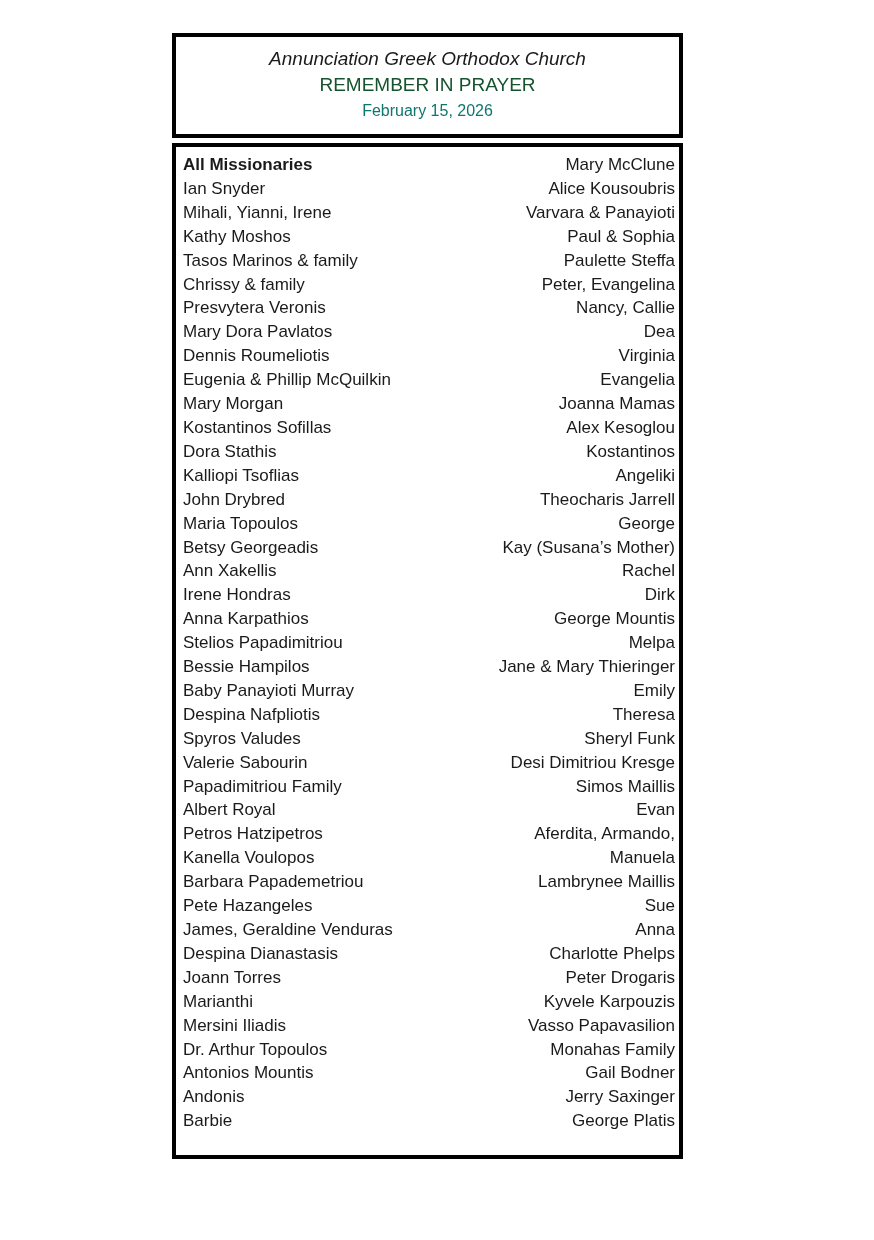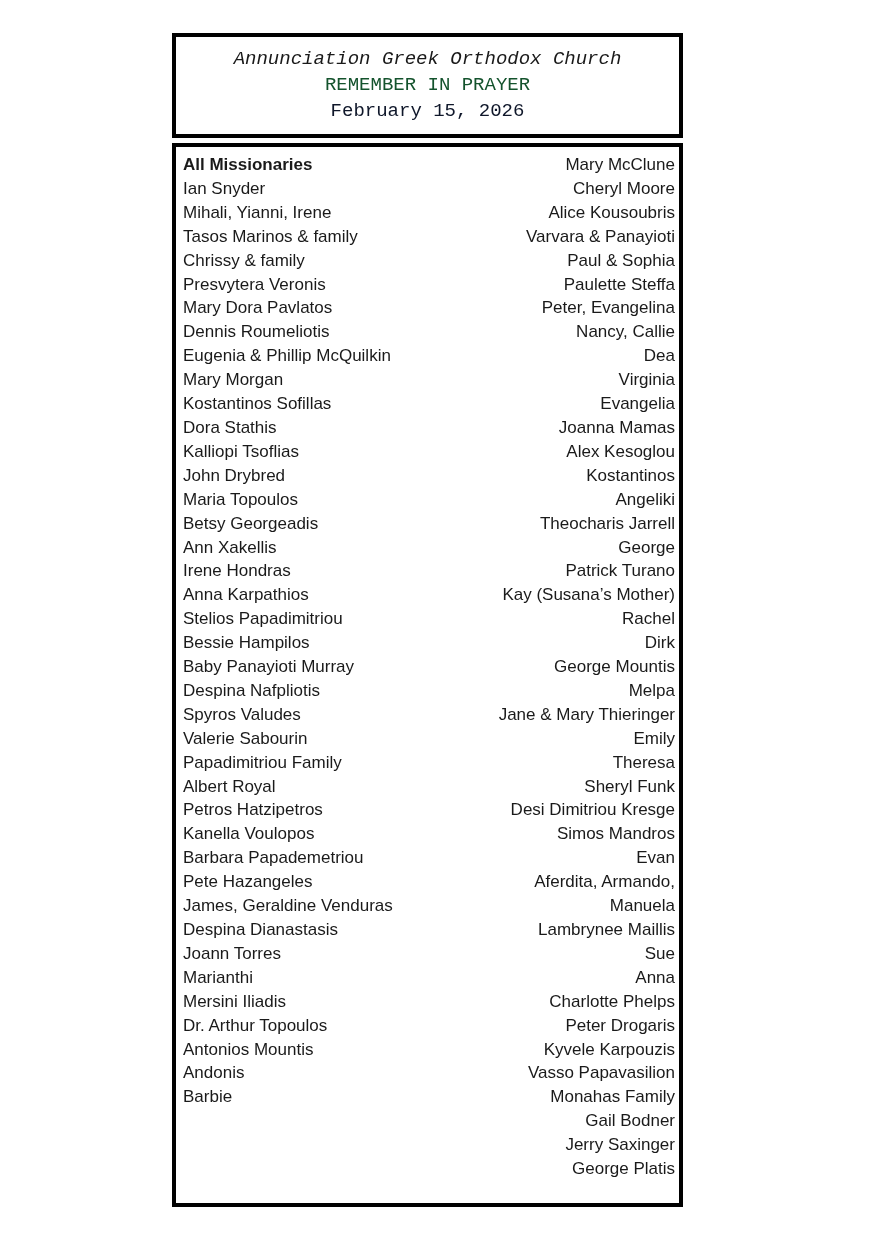--- a/index.html
+++ b/index.html
@@ -27,7 +27,6 @@
     text-align: center;
     padding: 9px 4px 10px 4px;
     background: #ffffff;
-    font-family: Liberation Mono, monospace;
   }
   .header-church {
     font-style: italic;

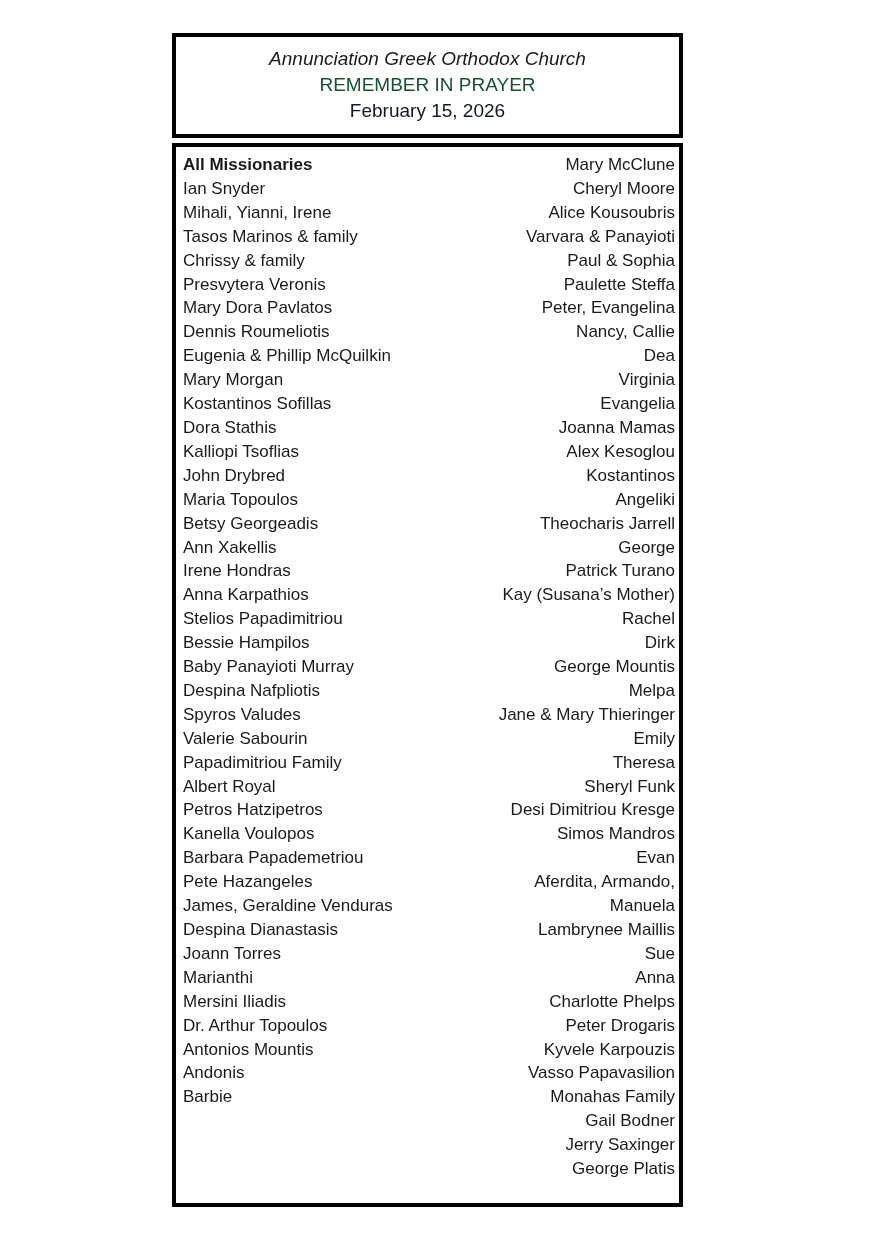--- a/index.html
+++ b/index.html
@@ -40,9 +40,9 @@
     color: #14532d;
   }
   .header-date {
-    font-size: 19px;
+    font-size: 16px;
     line-height: 26px;
-    color: #0f172a;
+    color: #0f766e;
   }
   .body-box {
     border: 4px solid #000000;

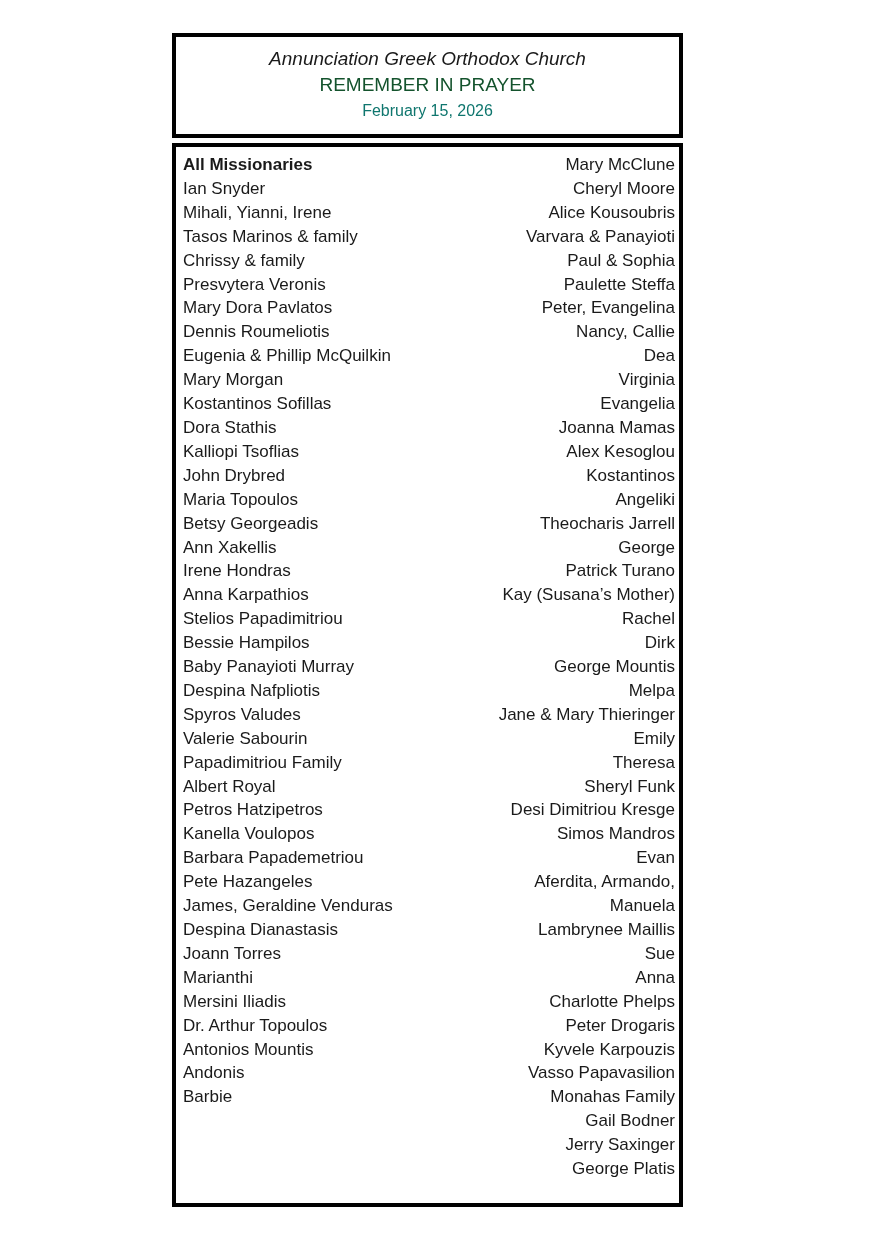--- a/index.html
+++ b/index.html
@@ -122,7 +122,6 @@
         </div>
       <div class="col col-right">
           <div class="line">Mary McClune</div>
-          <div class="line">Cheryl Moore</div>
           <div class="line">Alice Kousoubris</div>
           <div class="line">Varvara &amp; Panayioti</div>
           <div class="line">Paul &amp; Sophia</div>

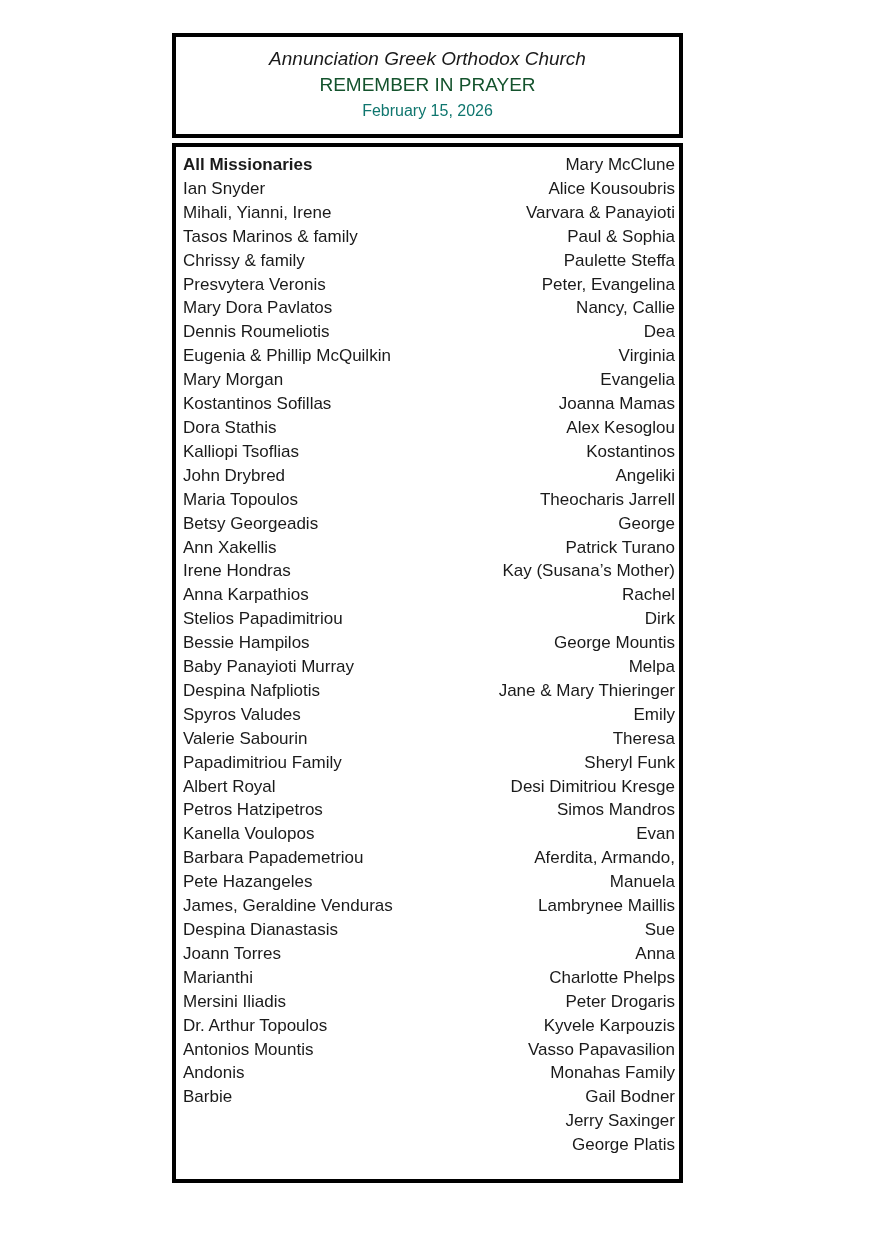--- a/index.html
+++ b/index.html
@@ -82,6 +82,7 @@
           <div class="line bold">All Missionaries</div>
           <div class="line">Ian Snyder</div>
           <div class="line">Mihali, Yianni, Irene</div>
+          <div class="line">Kathy Moshos</div>
           <div class="line">Tasos Marinos &amp; family</div>
           <div class="line">Chrissy &amp; family</div>
           <div class="line">Presvytera Veronis</div>

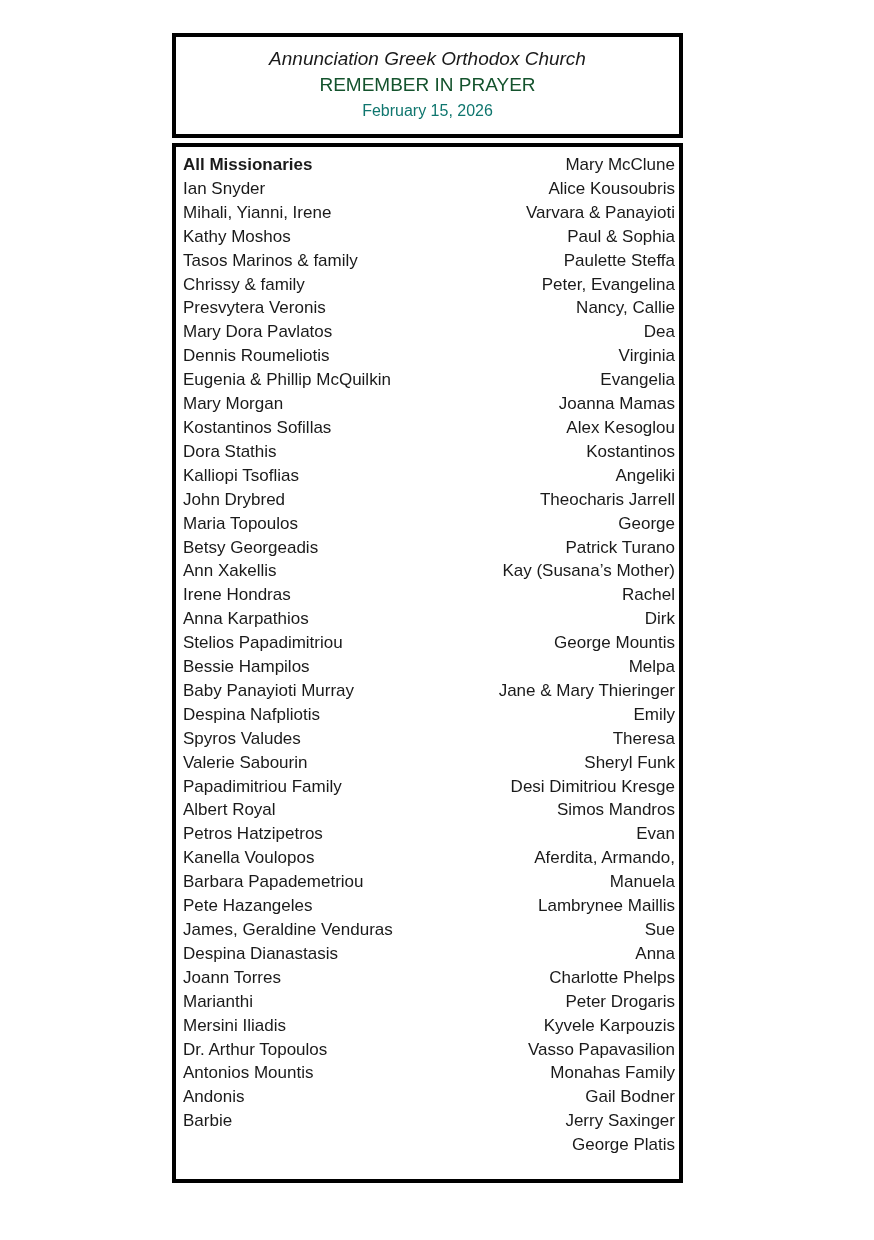--- a/index.html
+++ b/index.html
@@ -138,7 +138,6 @@
           <div class="line">Angeliki</div>
           <div class="line">Theocharis Jarrell</div>
           <div class="line">George</div>
-          <div class="line">Patrick Turano</div>
           <div class="line">Kay (Susana’s Mother)</div>
           <div class="line">Rachel</div>
           <div class="line">Dirk</div>

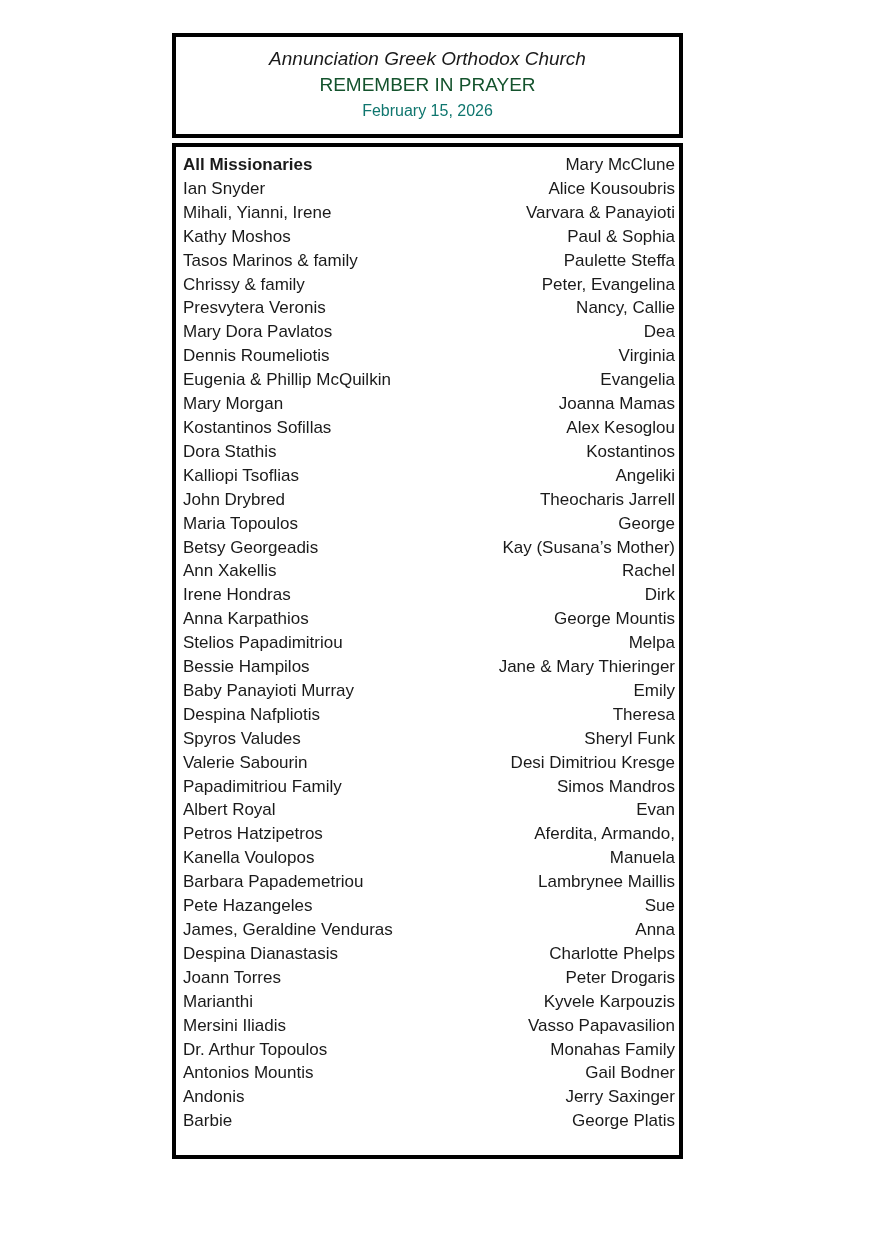--- a/index.html
+++ b/index.html
@@ -148,7 +148,7 @@
           <div class="line">Theresa</div>
           <div class="line">Sheryl Funk</div>
           <div class="line">Desi Dimitriou Kresge</div>
-          <div class="line">Simos Mandros</div>
+          <div class="line">Simos Maillis</div>
           <div class="line">Evan</div>
           <div class="line">Aferdita, Armando,</div>
           <div class="line">Manuela</div>

